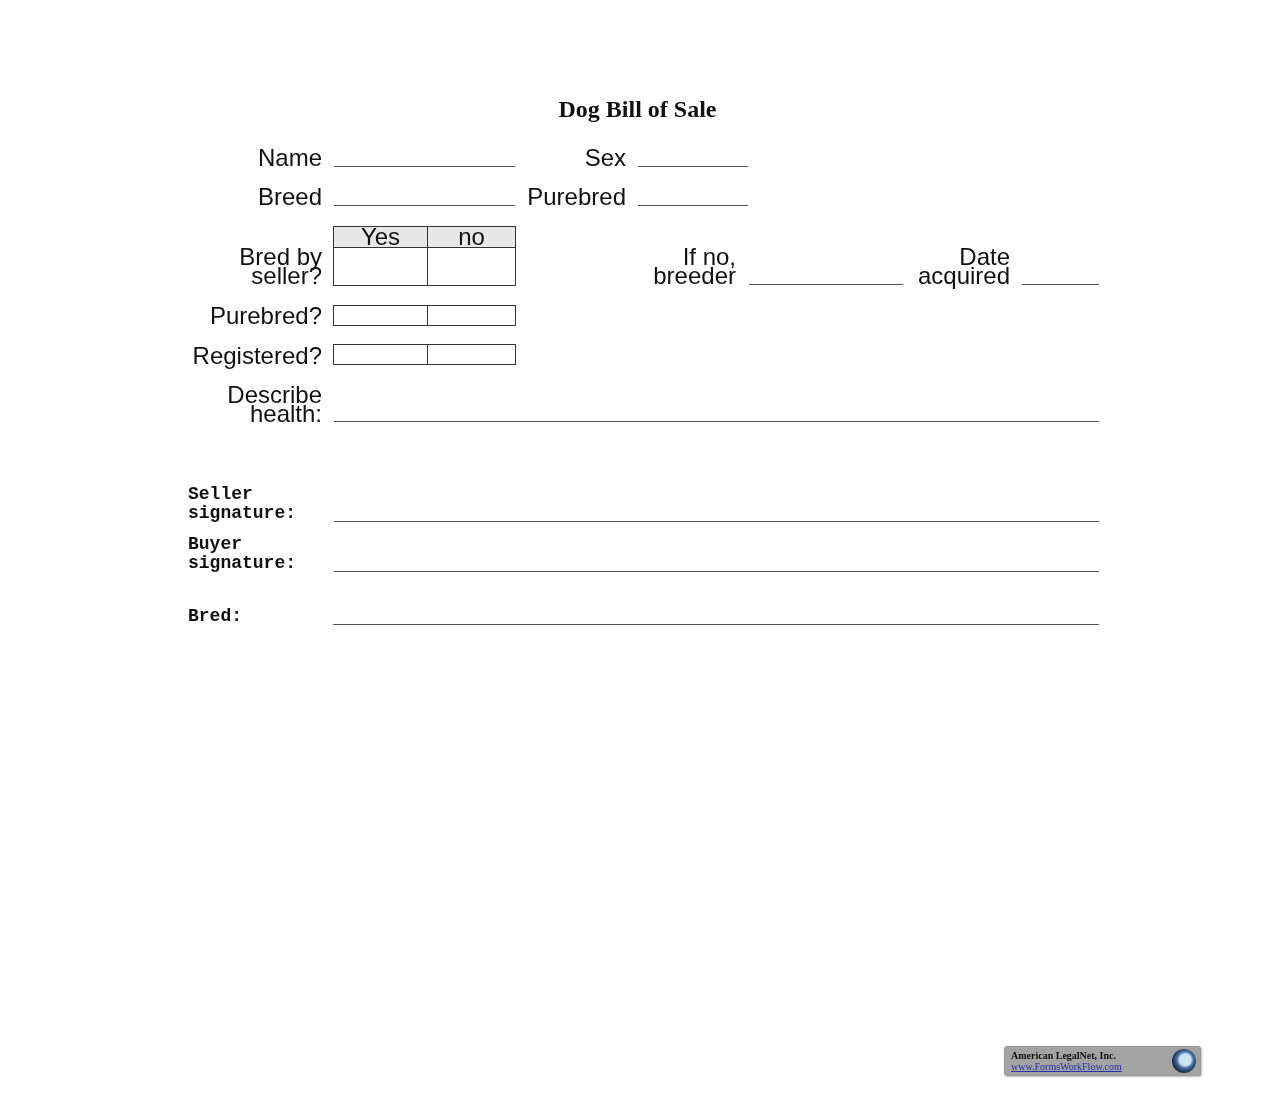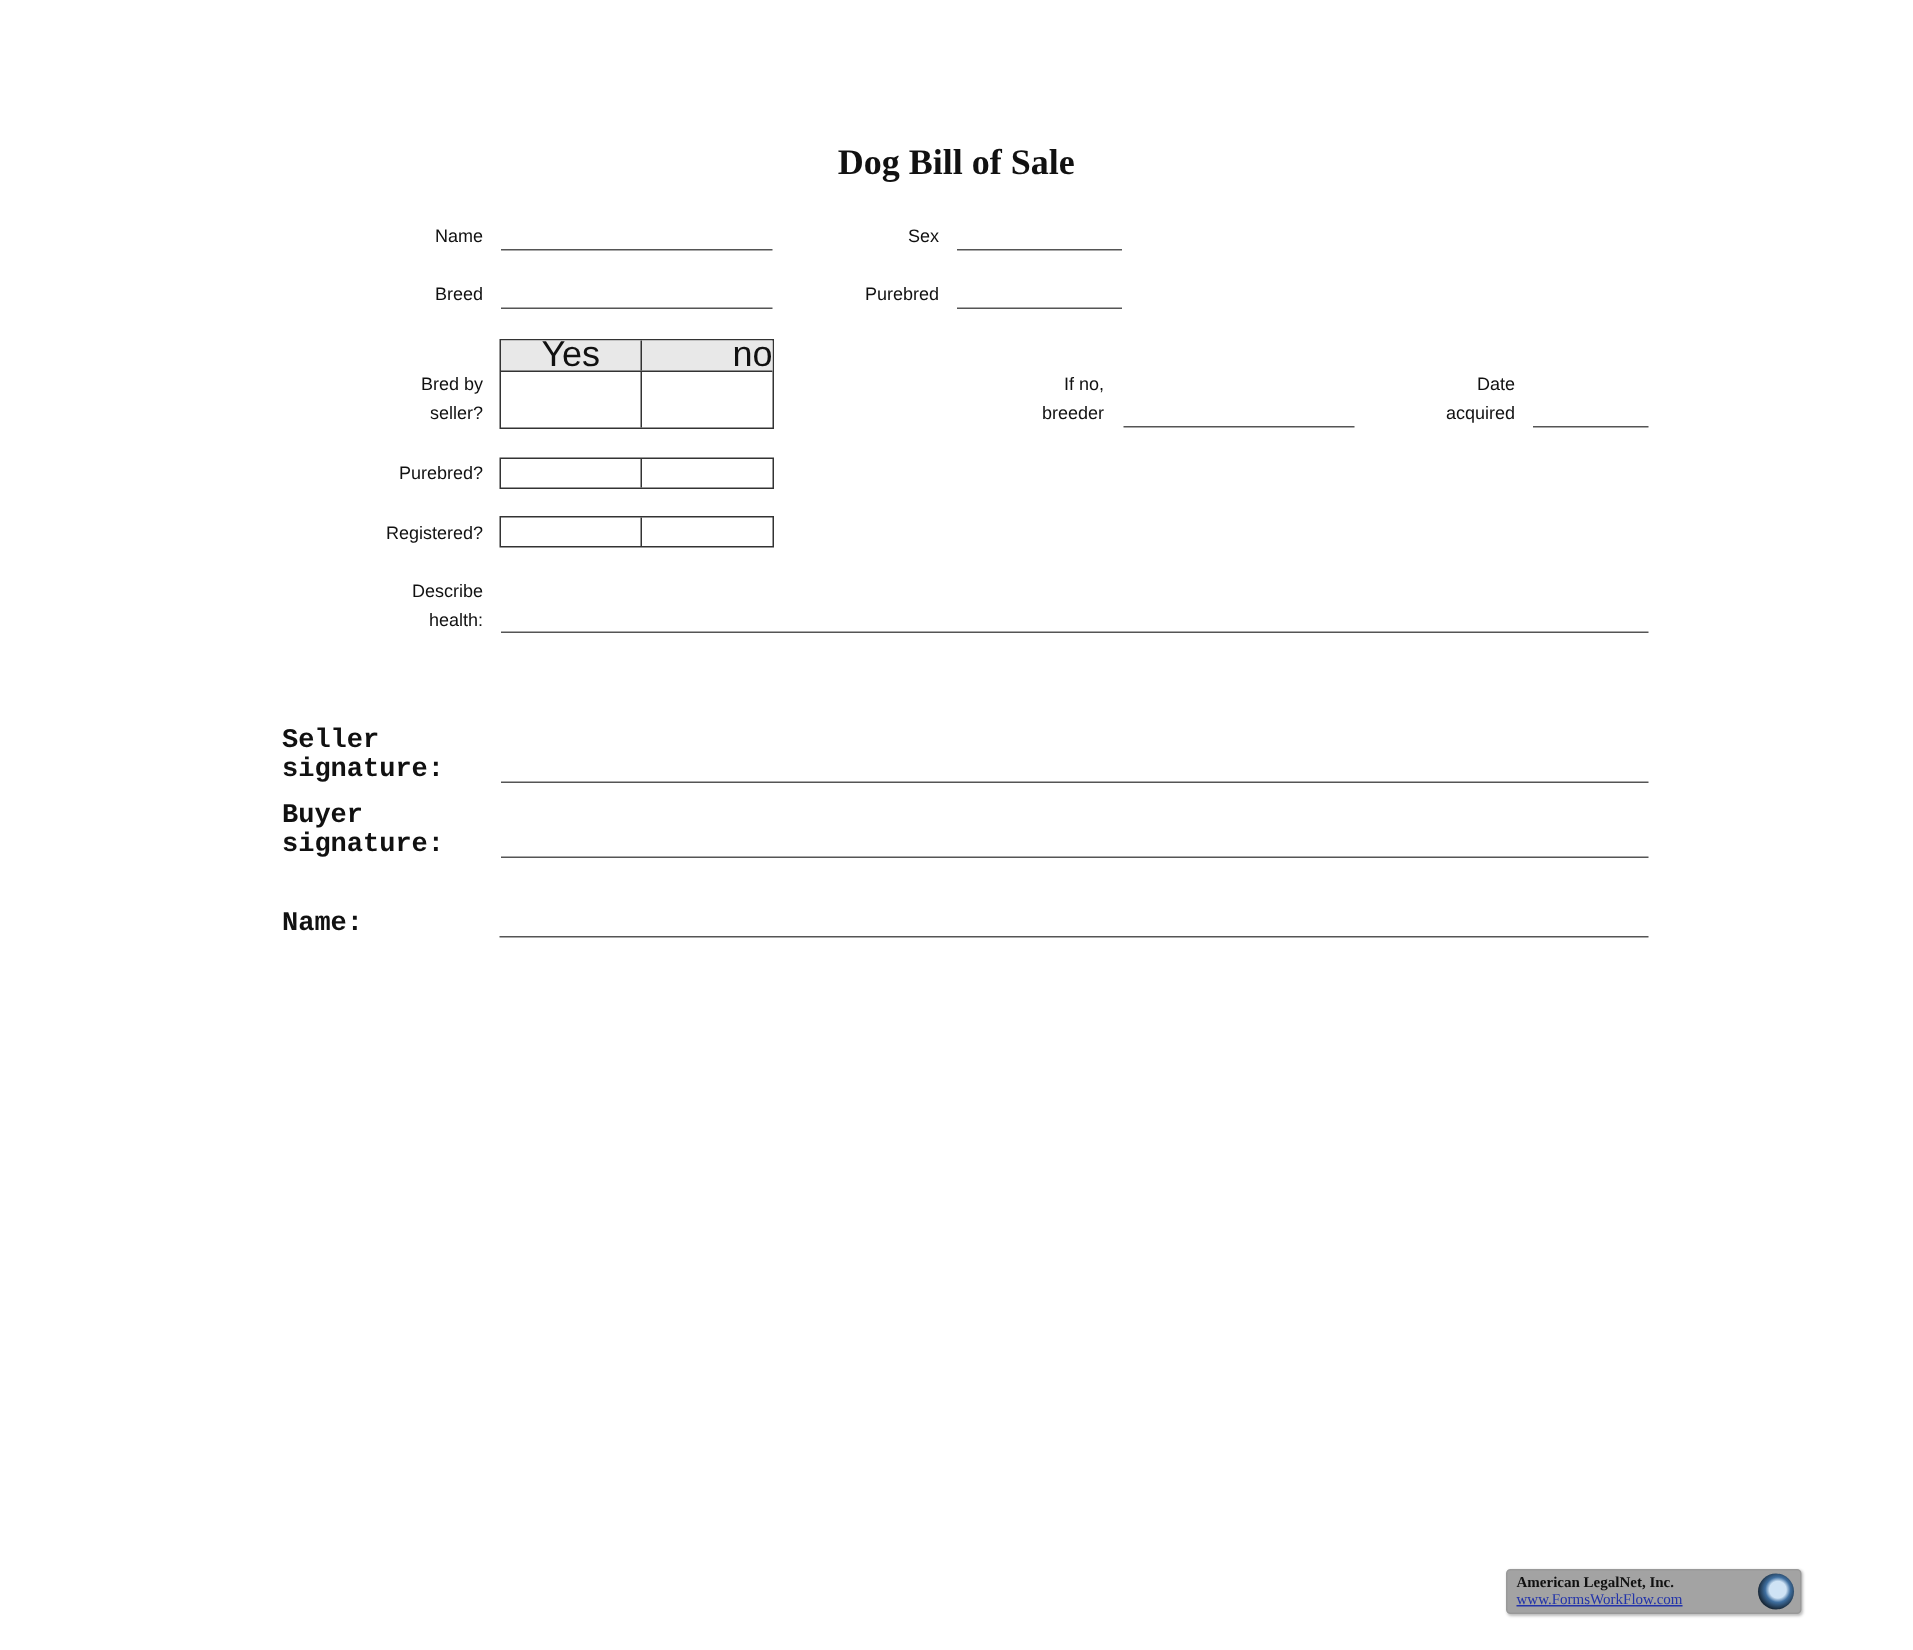--- a/index.html
+++ b/index.html
@@ -6,7 +6,7 @@
   body { width:1275px; height:1100px; position:relative; overflow:hidden; color:#111; }
   .abs { position:absolute; }
   .title { left:0; width:1275px; top:96px; text-align:center; font-family:"Liberation Serif", serif; font-weight:bold; font-size:24px; }
-  .lbl { font-family:"Liberation Sans", sans-serif; font-size:12px; text-align:right; line-height:19px; }
+  .lbl { font-family:"Liberation Sans", sans-serif; font-size:24px; text-align:right; line-height:19px; }
   .slbl { font-family:Liberation Mono, monospace; font-weight:bold; font-size:18px; line-height:19px; }
   .line { border-bottom:1px solid #555; height:0; }
   .box { border:1px solid #333; box-sizing:border-box; display:flex; }

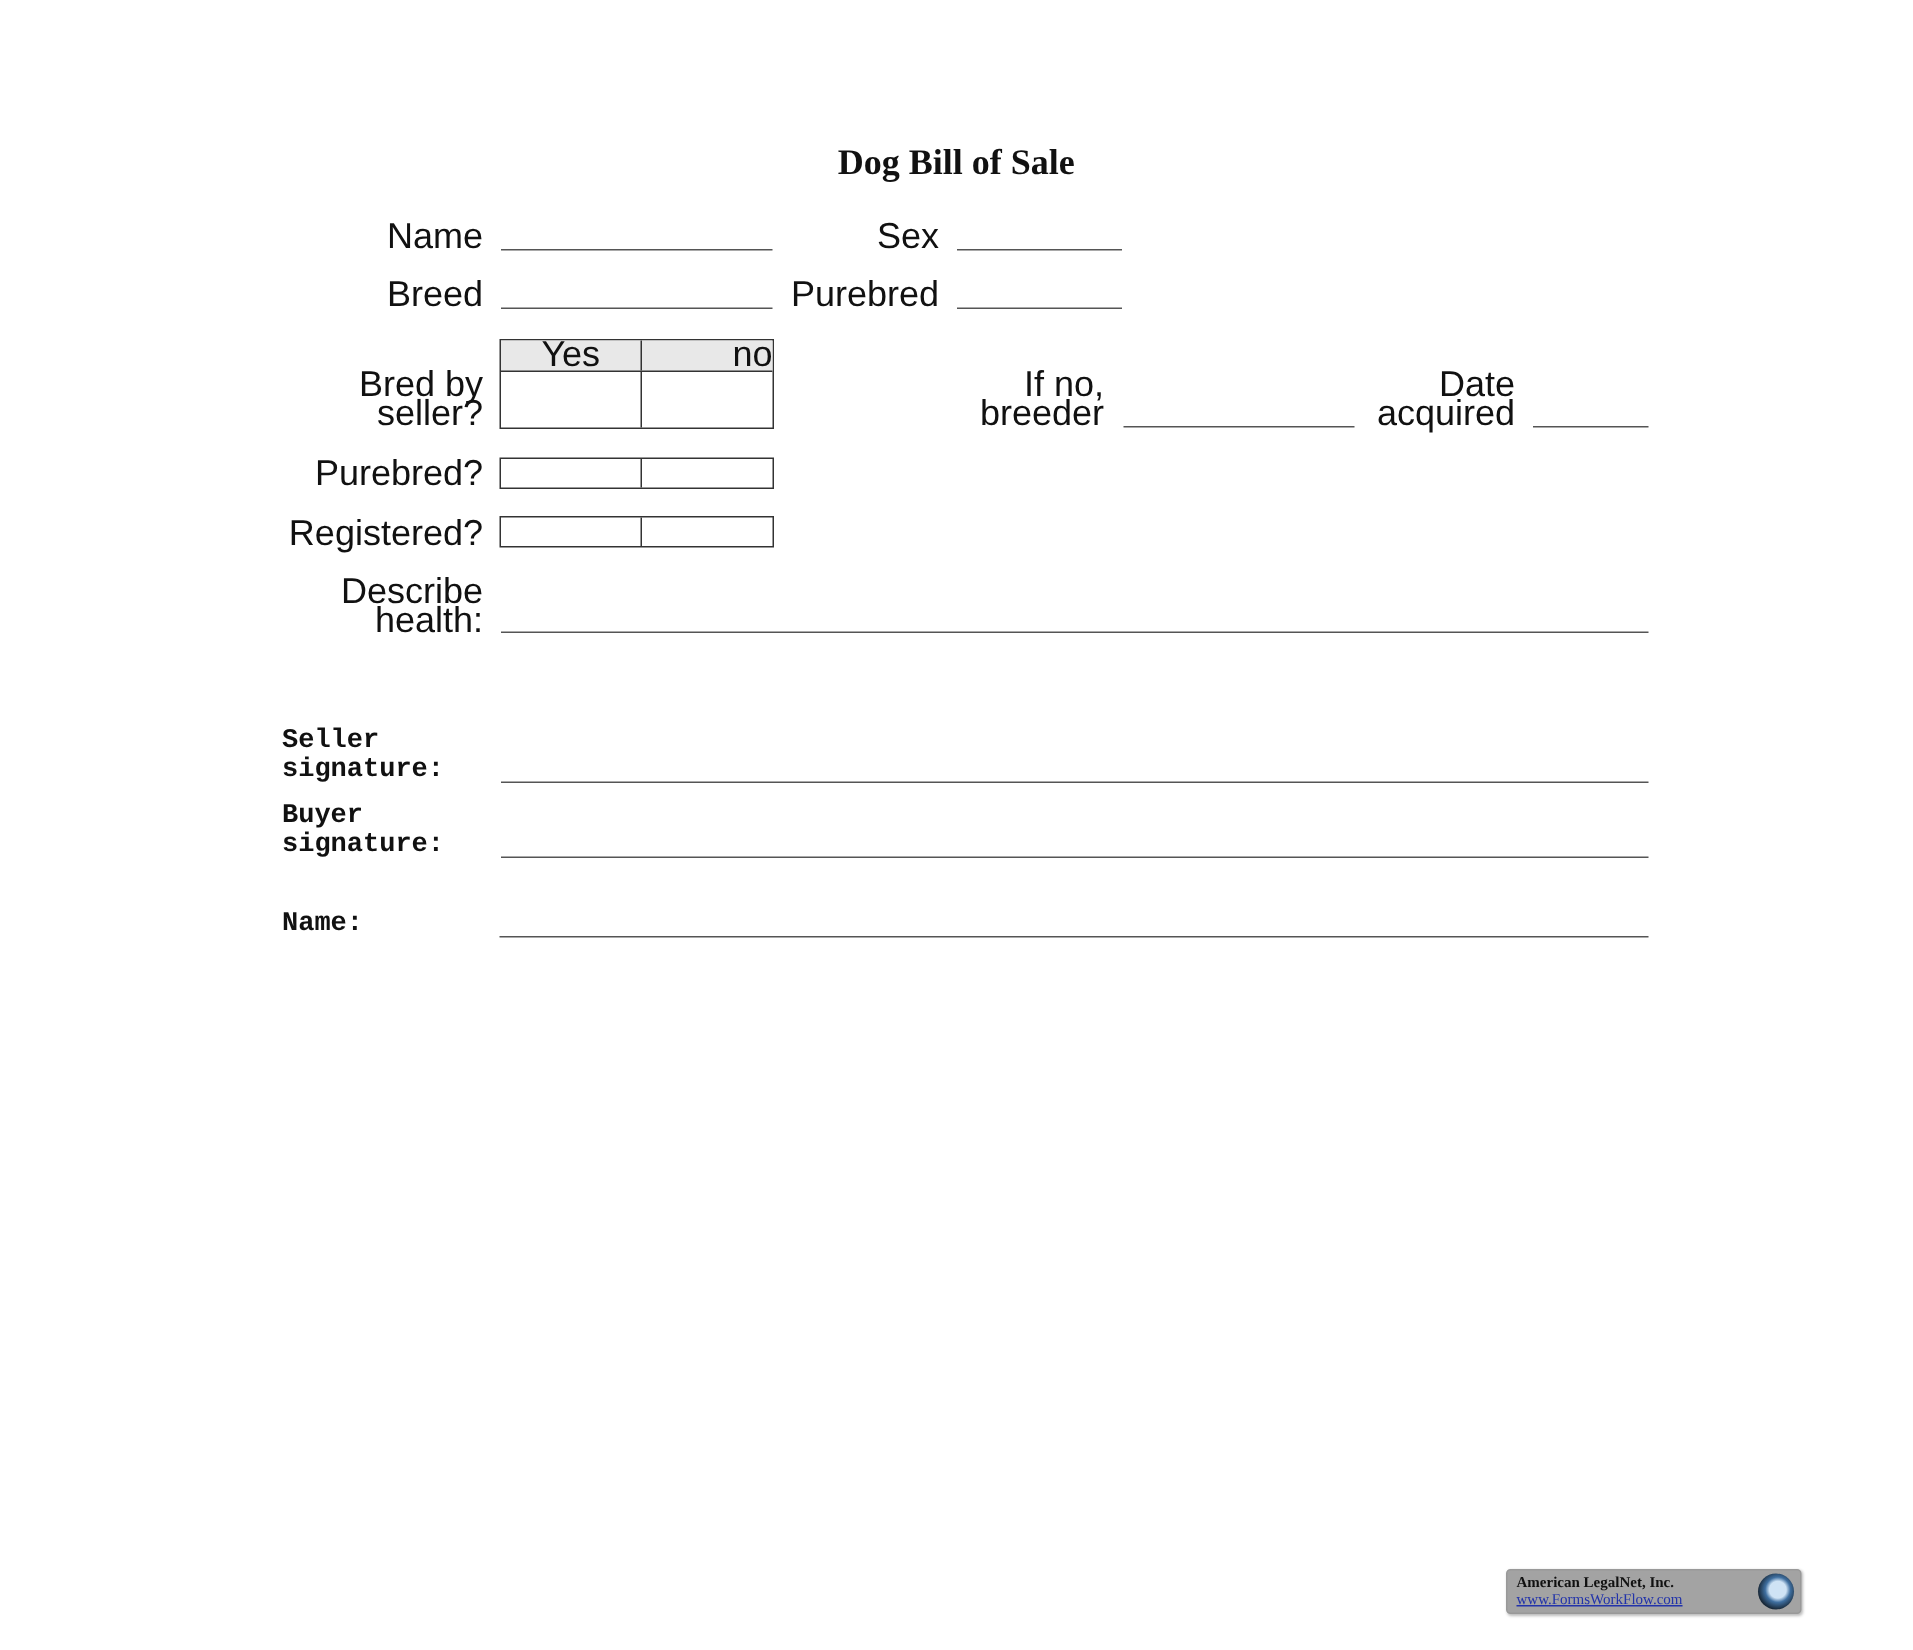--- a/index.html
+++ b/index.html
@@ -12,7 +12,7 @@
   .box { border:1px solid #333; box-sizing:border-box; display:flex; }
   .box .cell { flex:none; height:100%; box-sizing:border-box; }
   .box .c1 { width:94px; border-right:1px solid #333; }
-  .box .c2 { flex:1;text-align:right; }
+  .box .c2 { flex:1; }
   .hdr { background:#e8e8e8; border-bottom:1px solid #333; font-family:"Liberation Sans", sans-serif; font-size:24px; text-align:center; line-height:19px; }
   .badge { left:1004px; top:1046px; width:195px; height:28px; border:1px solid #999; border-radius:3px; background:#a3a3a3; box-shadow:1px 1px 2px #bbb; }
   .badge .t1 { position:absolute; left:6px; top:3px; font-family:"Liberation Serif", serif; font-weight:bold; font-size:10px; }

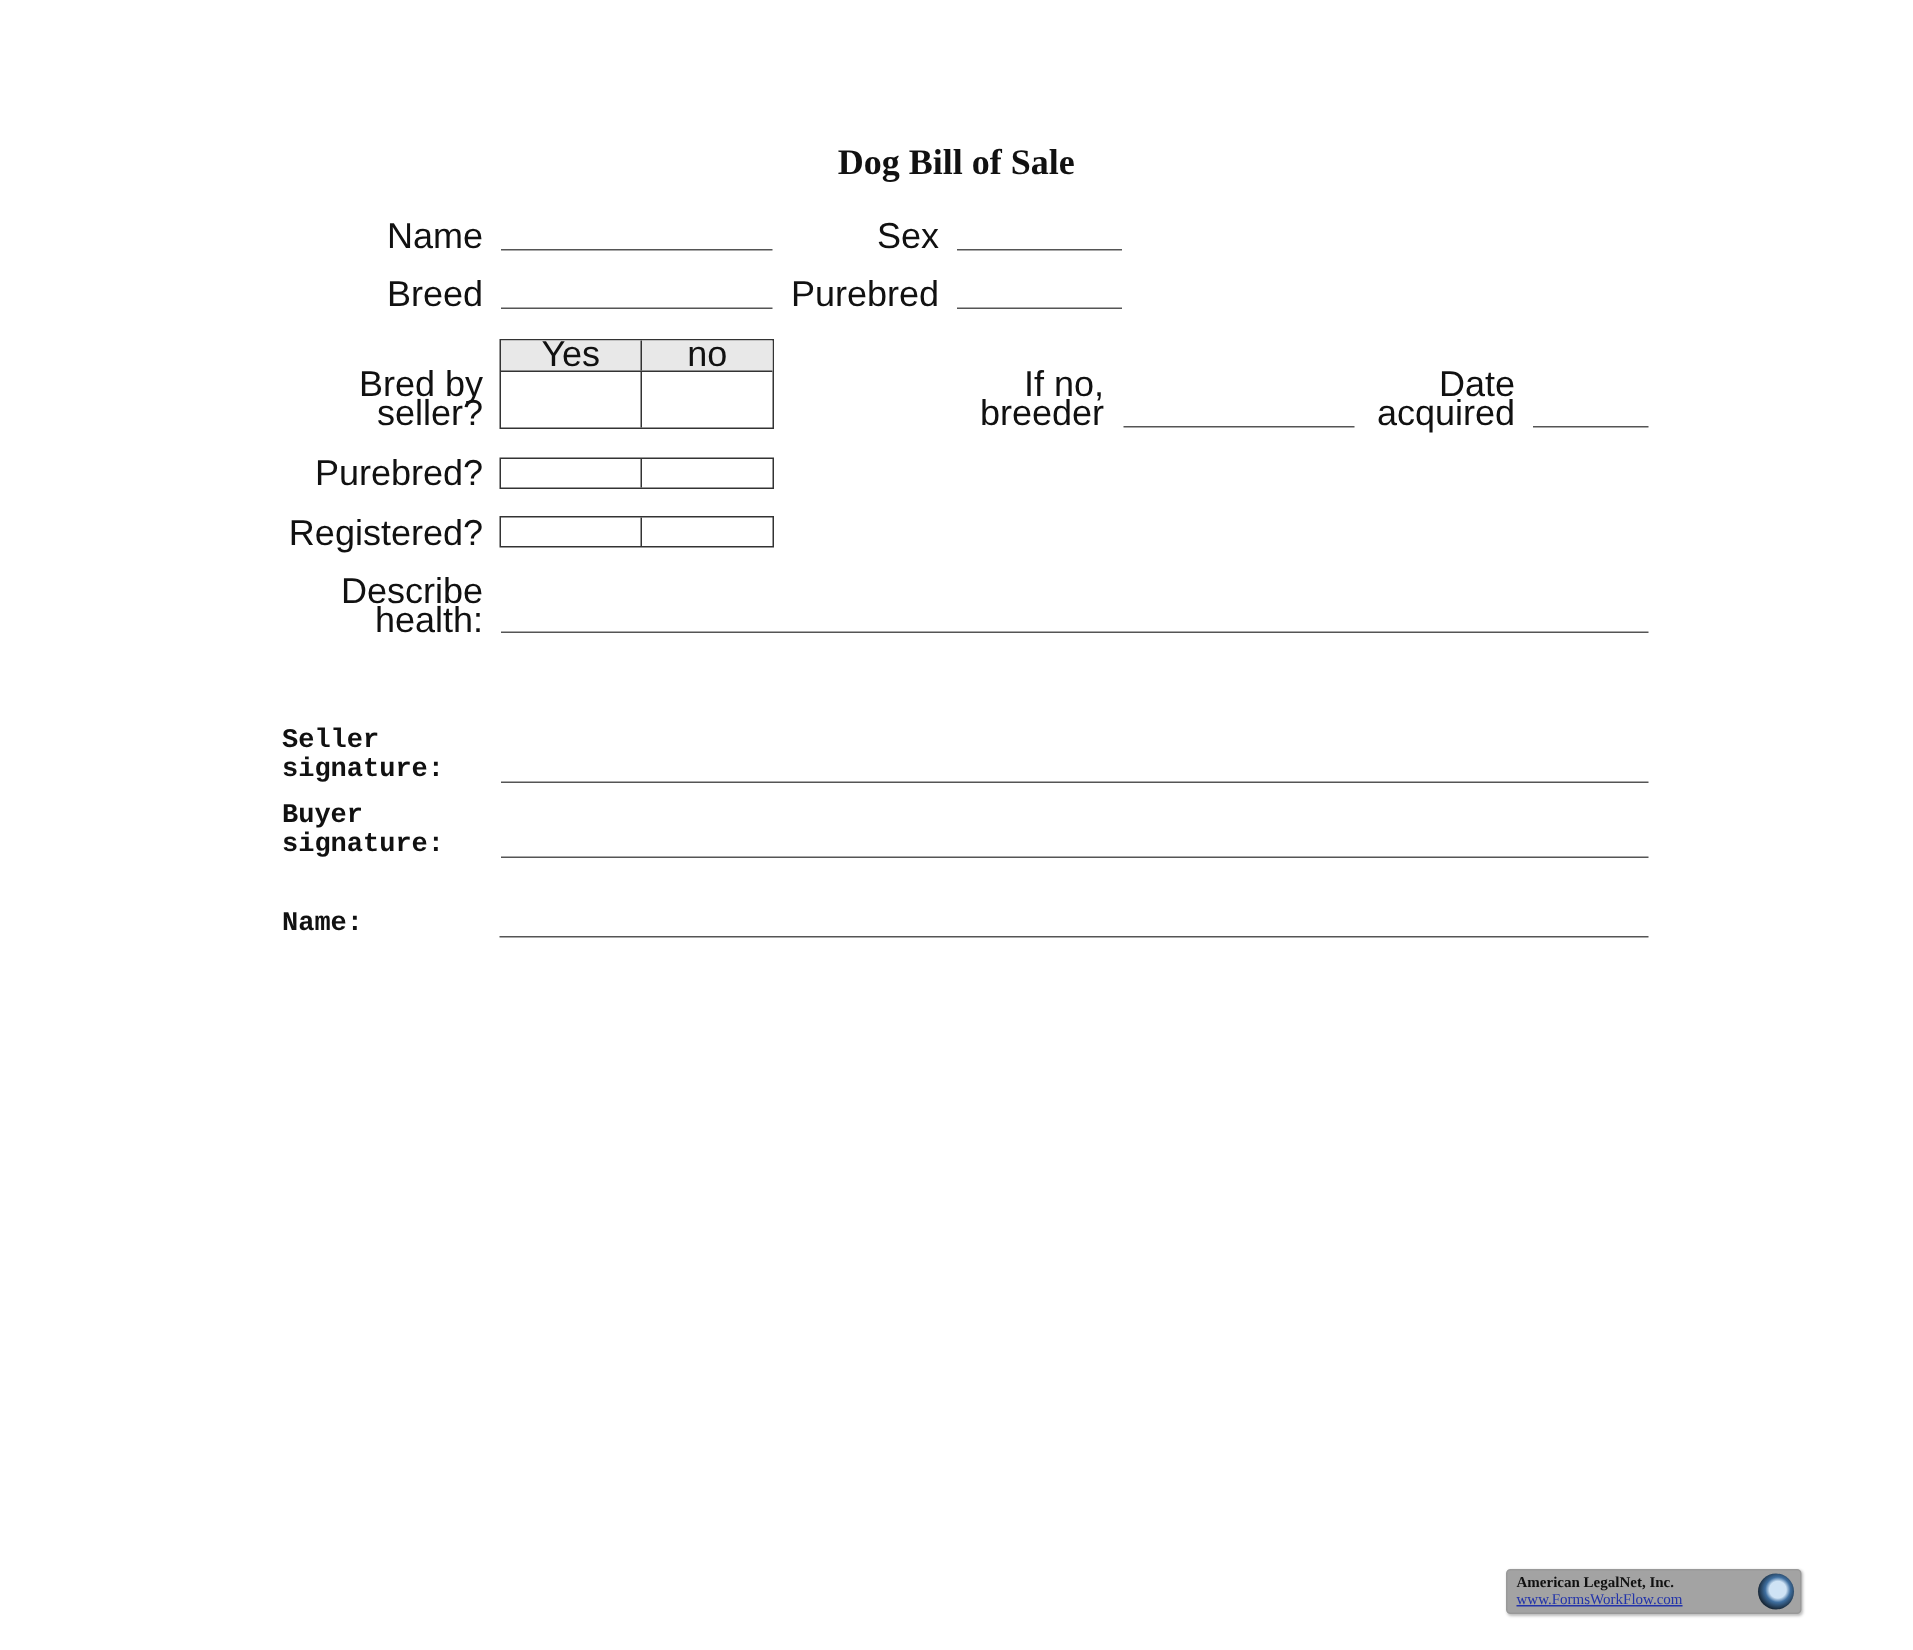--- a/index.html
+++ b/index.html
@@ -91,7 +91,7 @@
 </div>
 <div class="abs line" style="left:334px;width:765px;top:571px;"></div>
 
-<div class="abs slbl" style="left:188px;top:607px;">Name:</div>
+<div class="abs slbl" style="left:188px;top:607px;">Bred:</div>
 <div class="abs line" style="left:333px;width:766px;top:624px;"></div>
 
 <div class="abs badge">

